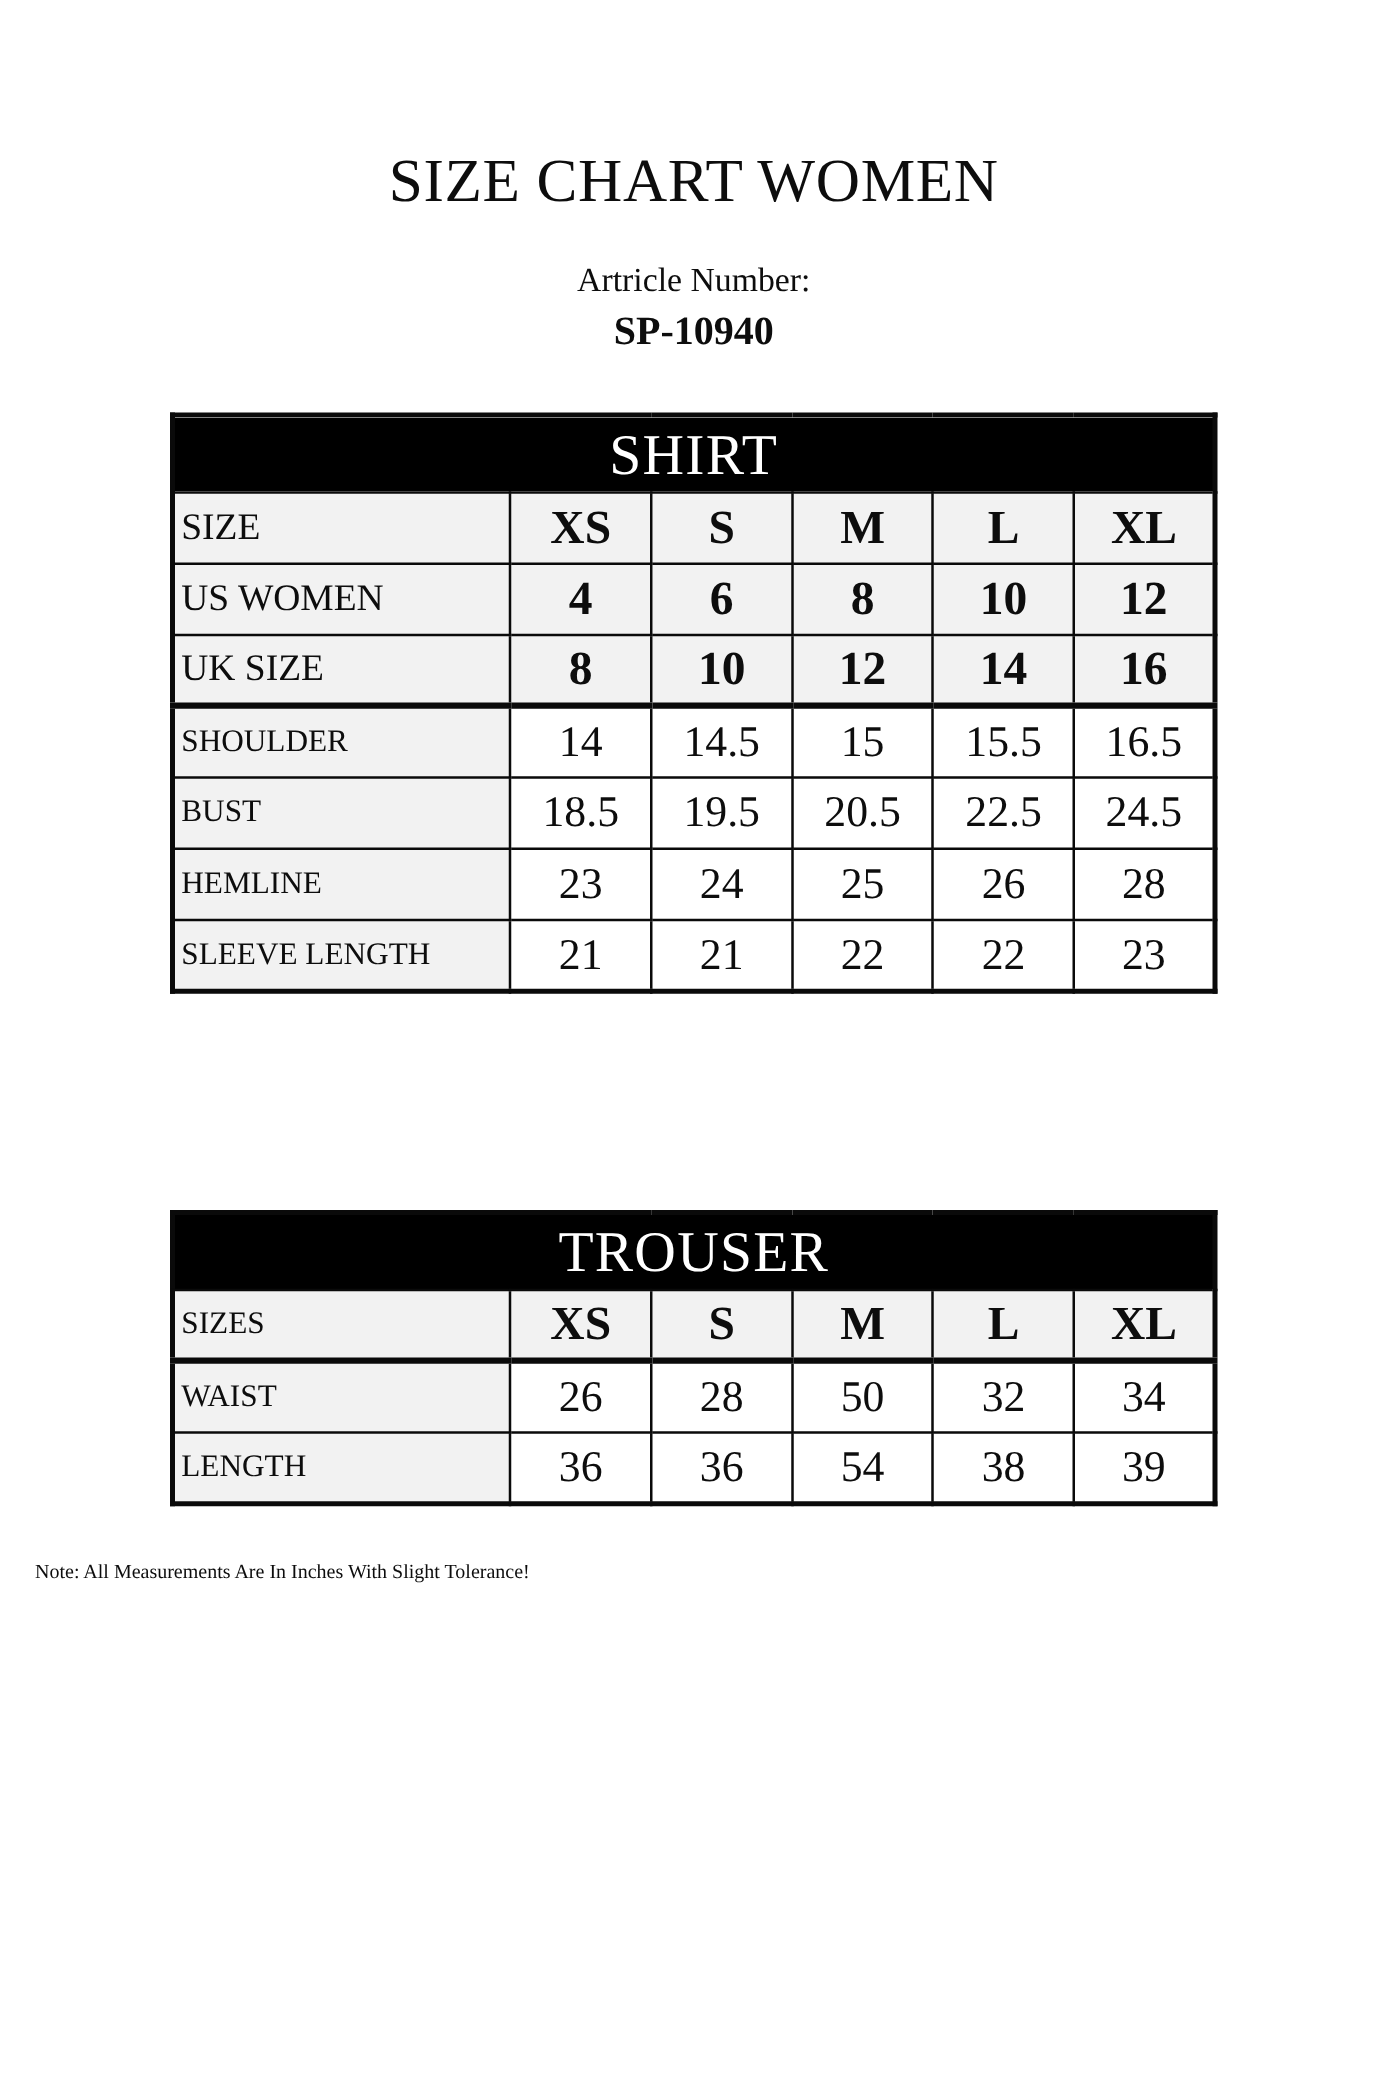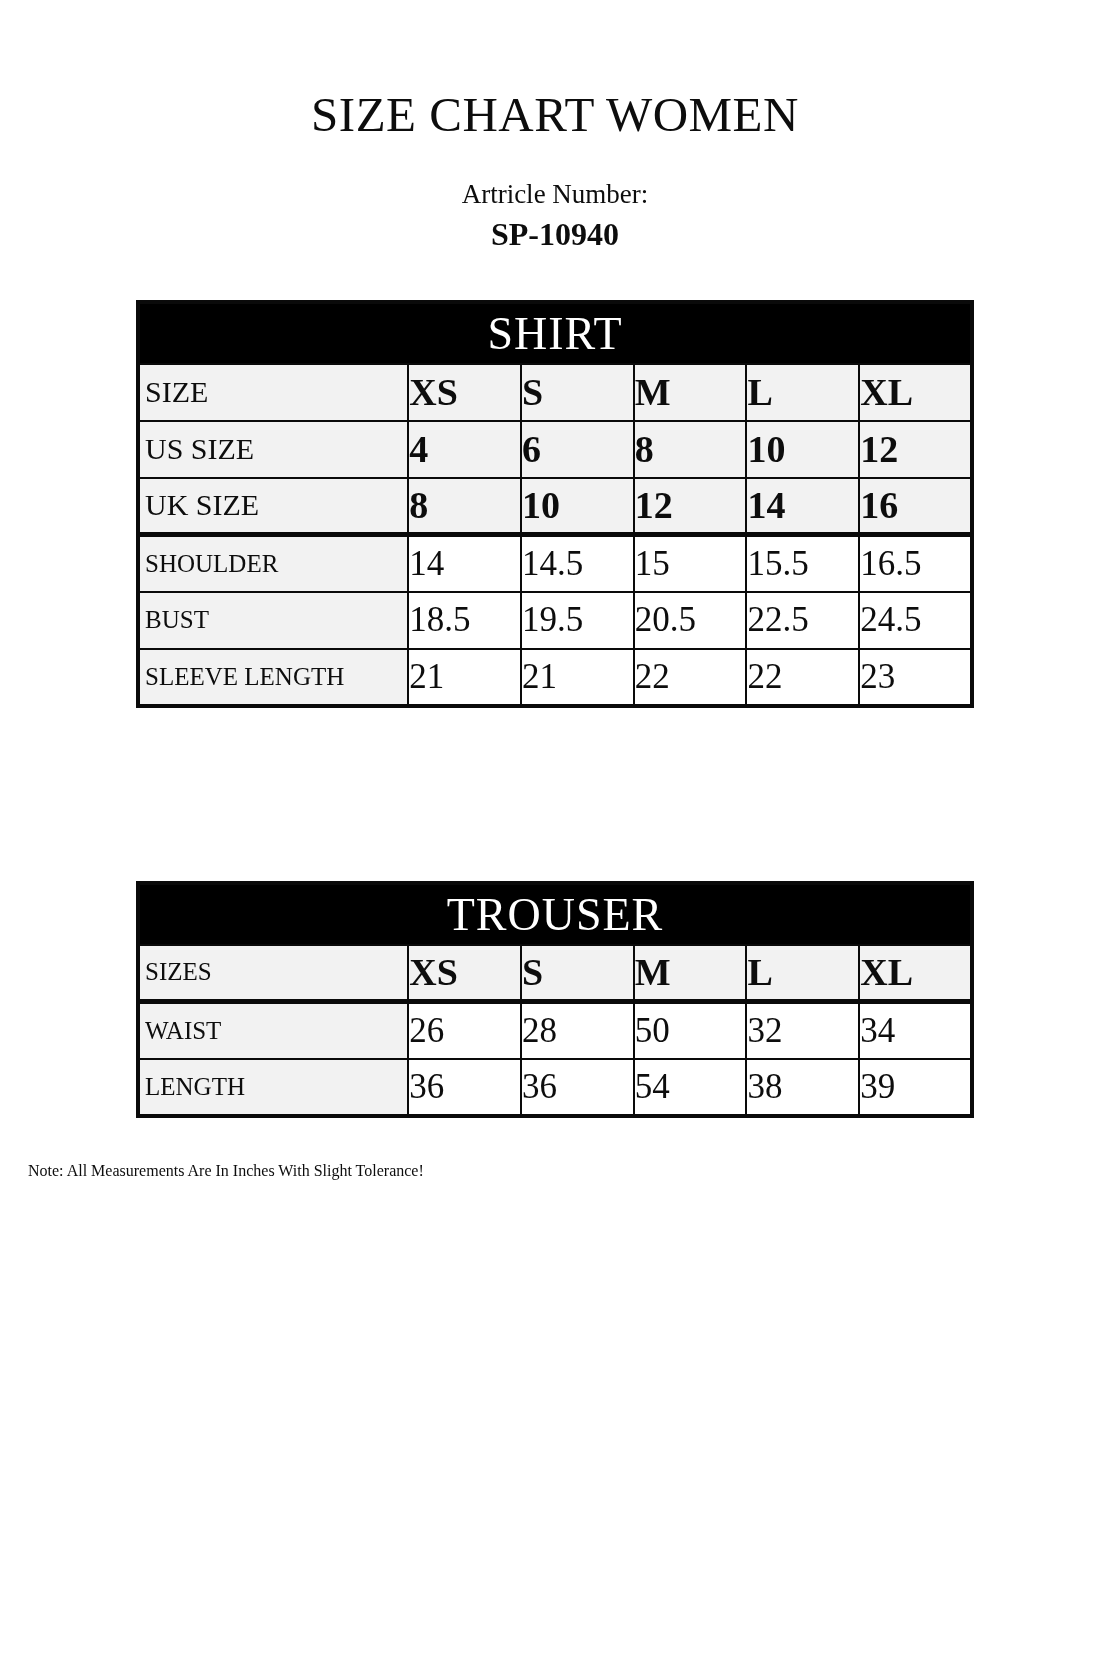--- a/index.html
+++ b/index.html
@@ -23,7 +23,7 @@
   .page{ width:1110px; height:1665px; position:relative; }
 
   .title{
-    margin:0; padding-top:88px;
+    margin:0; padding-top:118px;
     text-align:center;
     font-size:49px; font-weight:400; line-height:1.1;
     letter-spacing:0.5px;

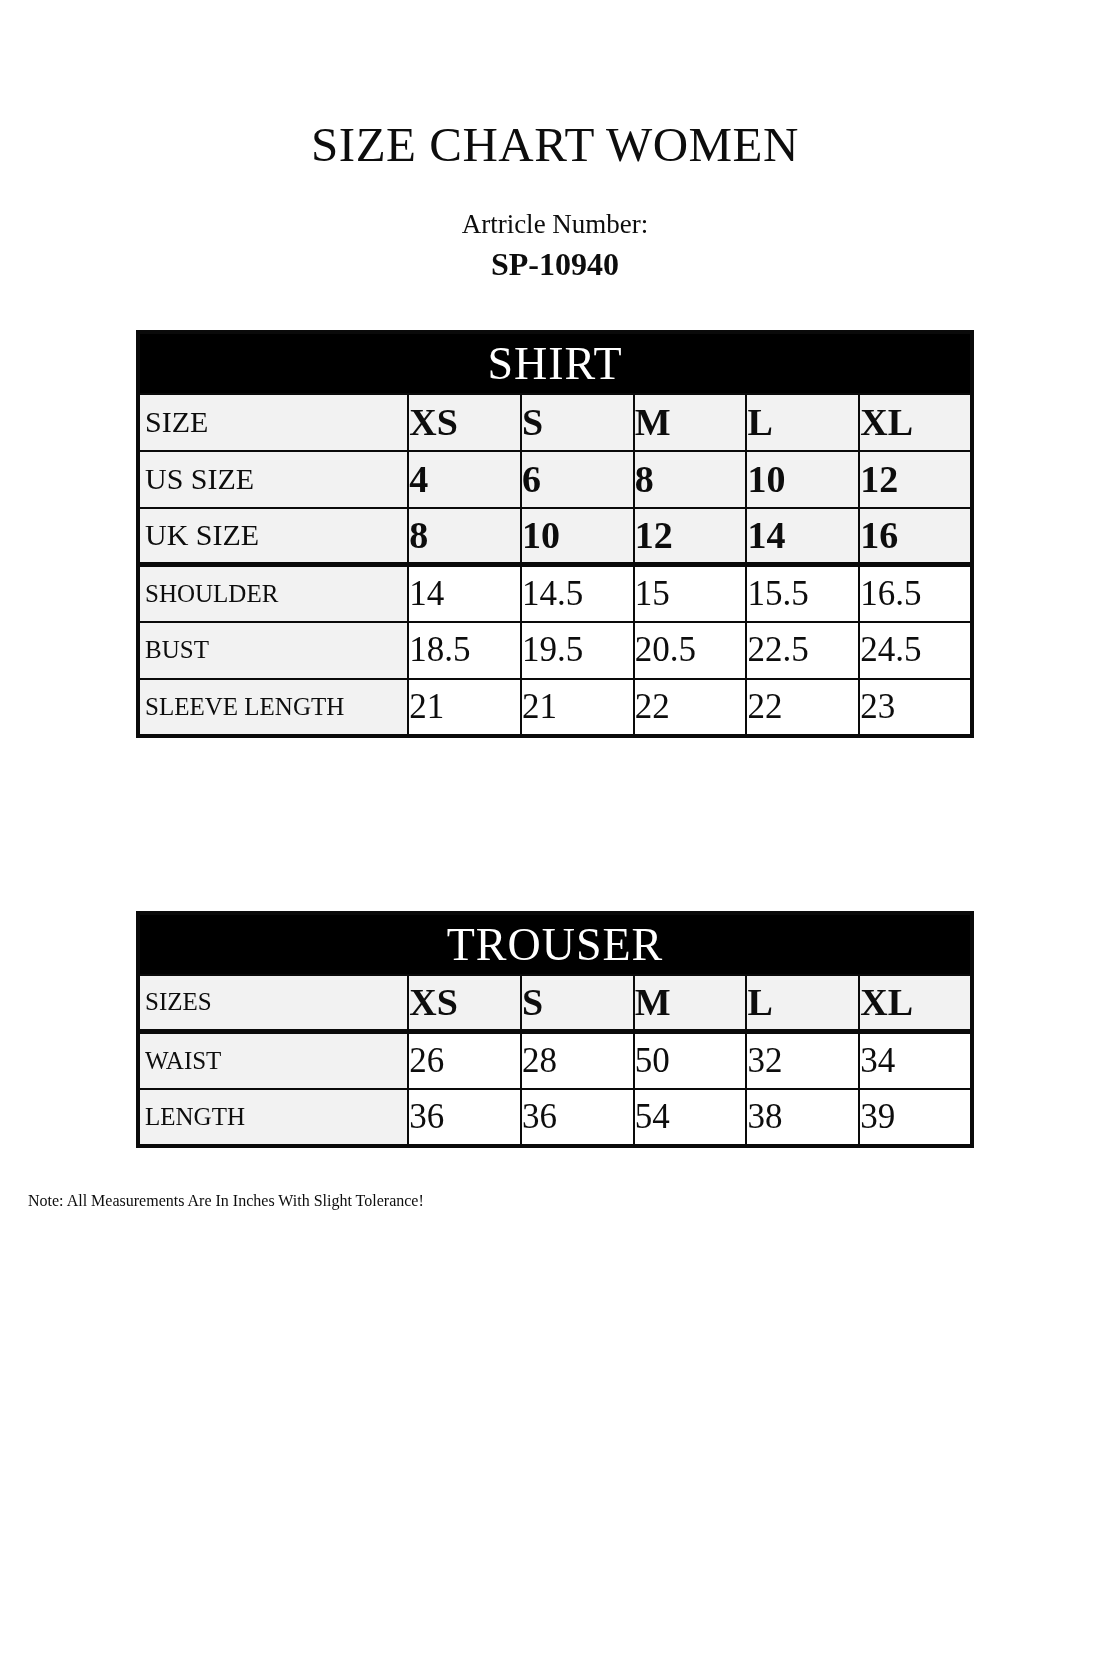--- a/index.html
+++ b/index.html
@@ -75,6 +75,7 @@
     font-weight:400;
   }
   td.value-cell{
+    text-align:center;
     font-size:35px;
     font-weight:400;
     background:var(--cell-white);

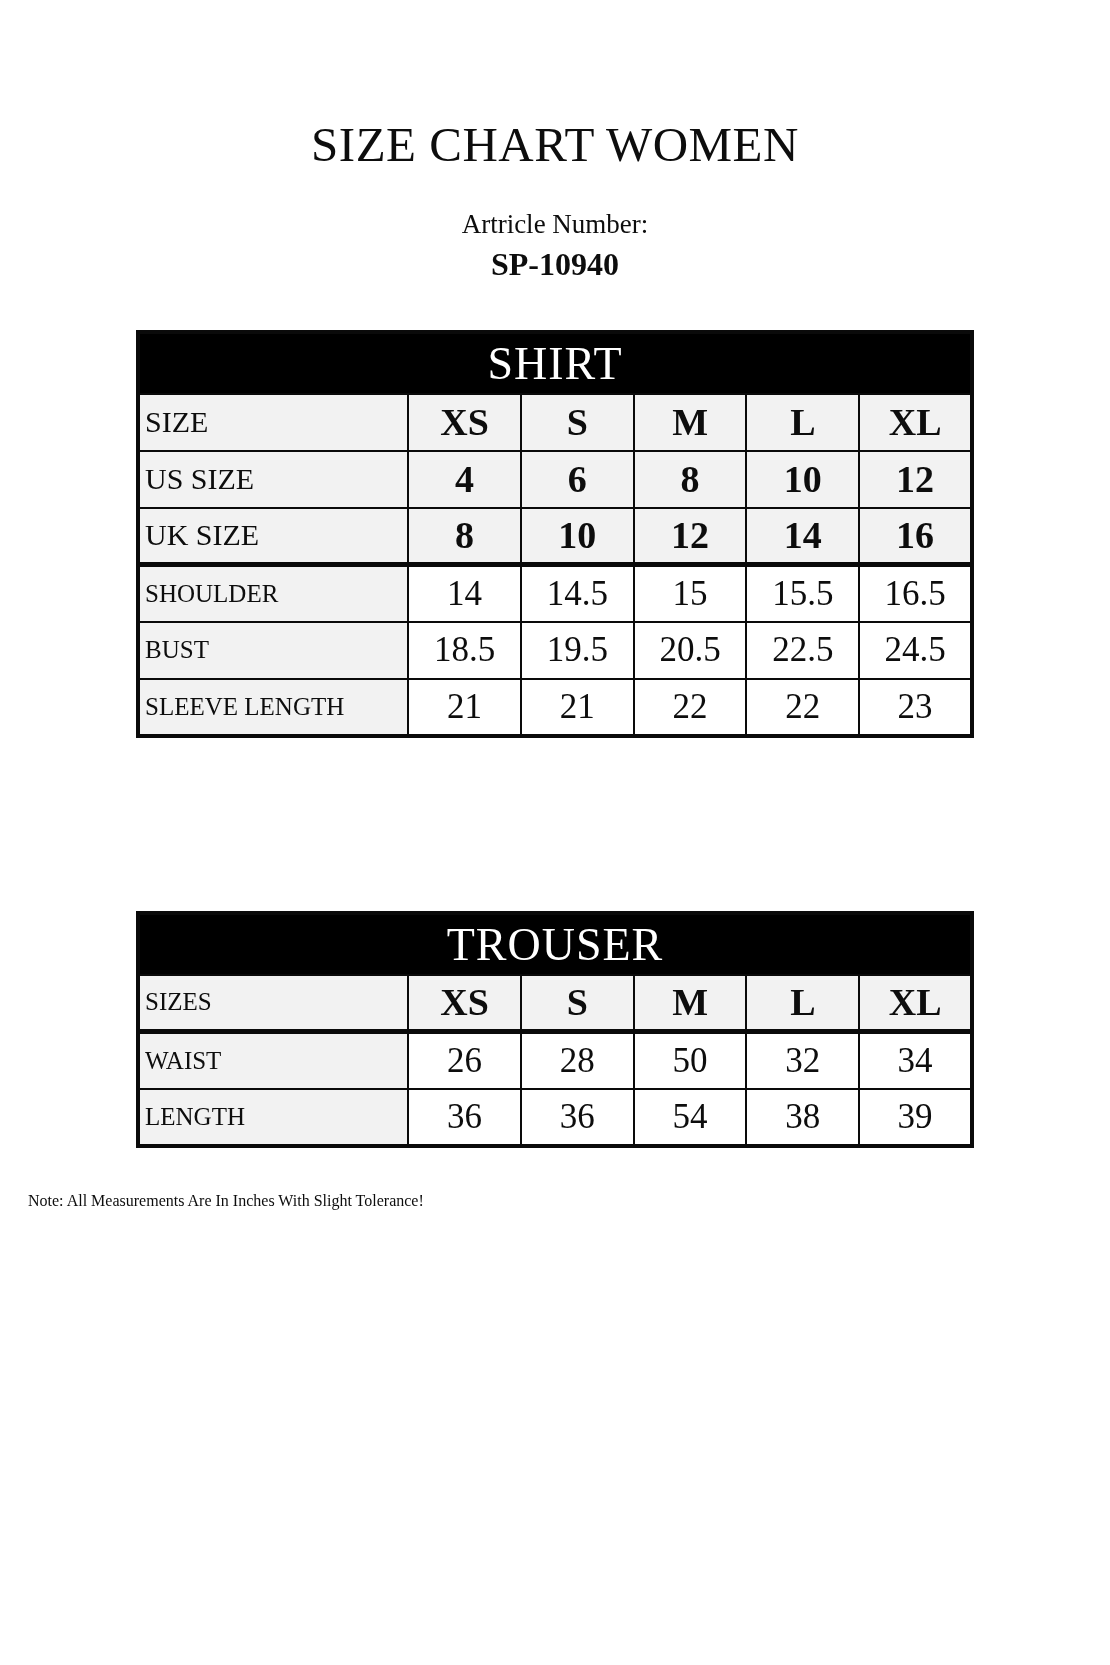--- a/index.html
+++ b/index.html
@@ -128,7 +128,7 @@
           <td class="value-cell">XL</td>
         </tr>
         <tr class="row-header">
-          <td class="label-cell">US SIZE</td>
+          <td class="label-cell">US WOMEN</td>
           <td class="value-cell">4</td>
           <td class="value-cell">6</td>
           <td class="value-cell">8</td>

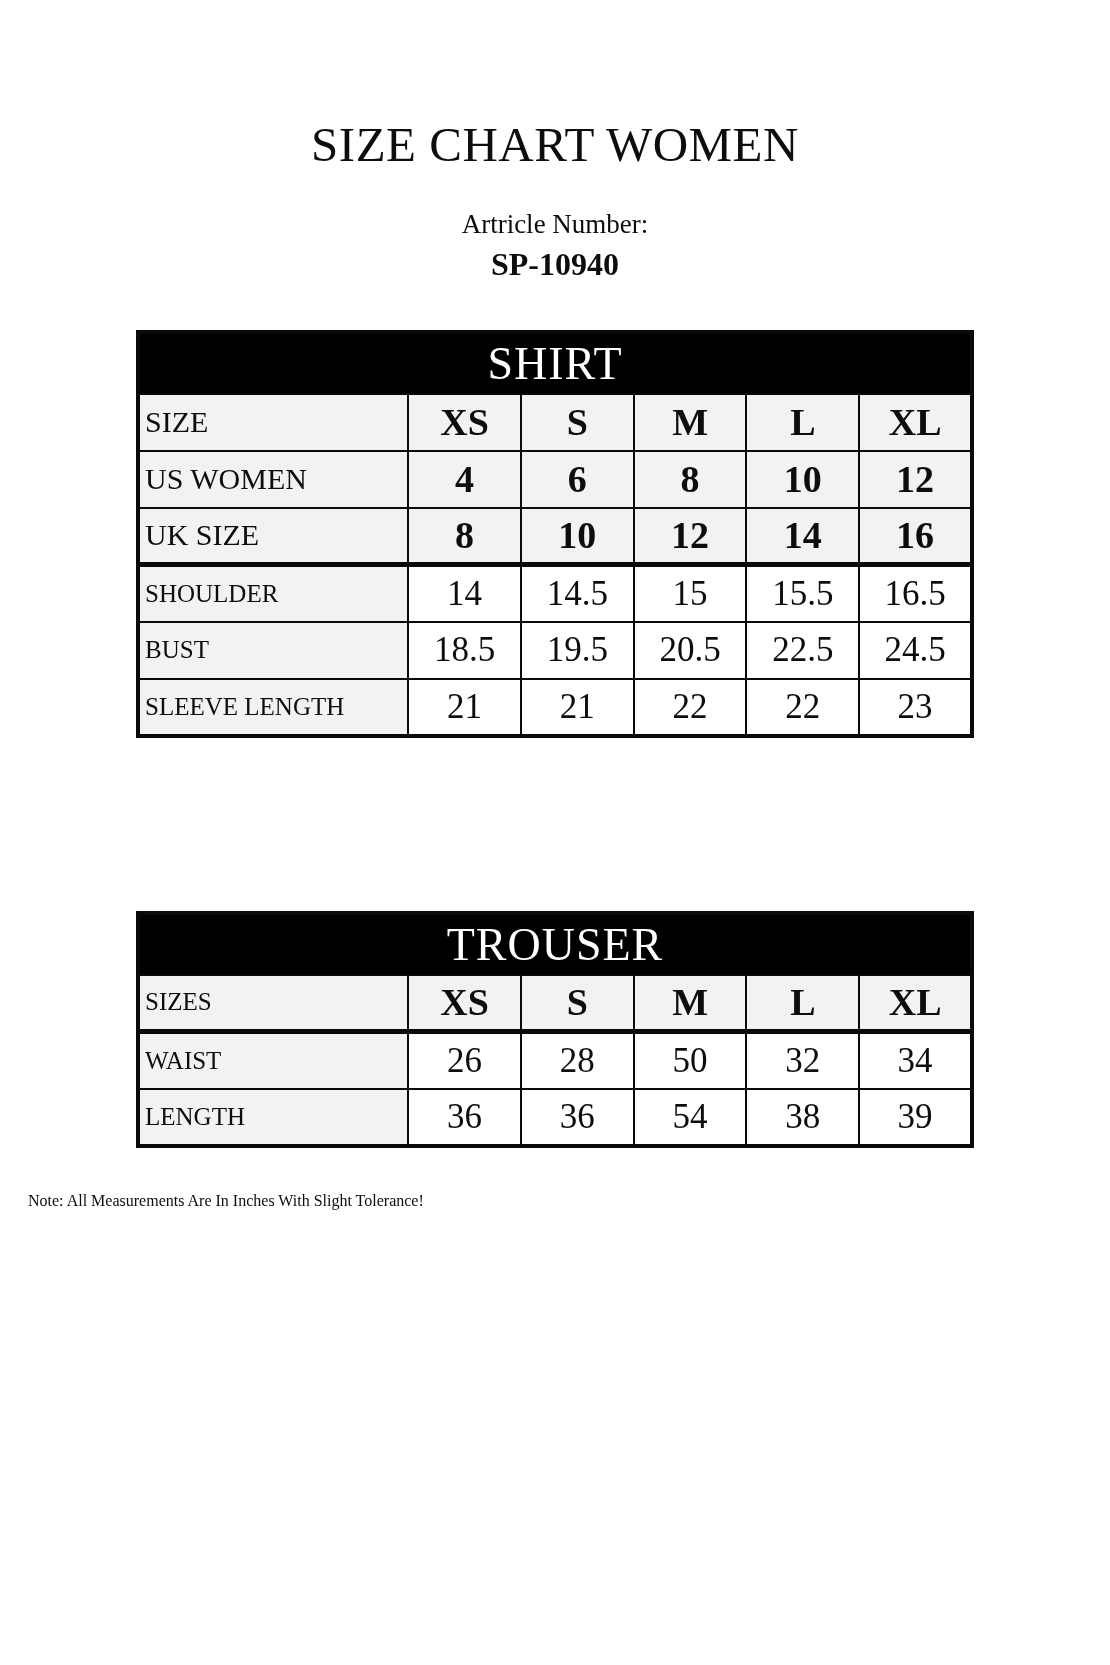--- a/index.html
+++ b/index.html
@@ -160,6 +160,14 @@
           <td class="value-cell">24.5</td>
         </tr>
         <tr class="row-measure">
+          <td class="label-cell">HEMLINE</td>
+          <td class="value-cell">23</td>
+          <td class="value-cell">24</td>
+          <td class="value-cell">25</td>
+          <td class="value-cell">26</td>
+          <td class="value-cell">28</td>
+        </tr>
+        <tr class="row-measure">
           <td class="label-cell">SLEEVE LENGTH</td>
           <td class="value-cell">21</td>
           <td class="value-cell">21</td>

